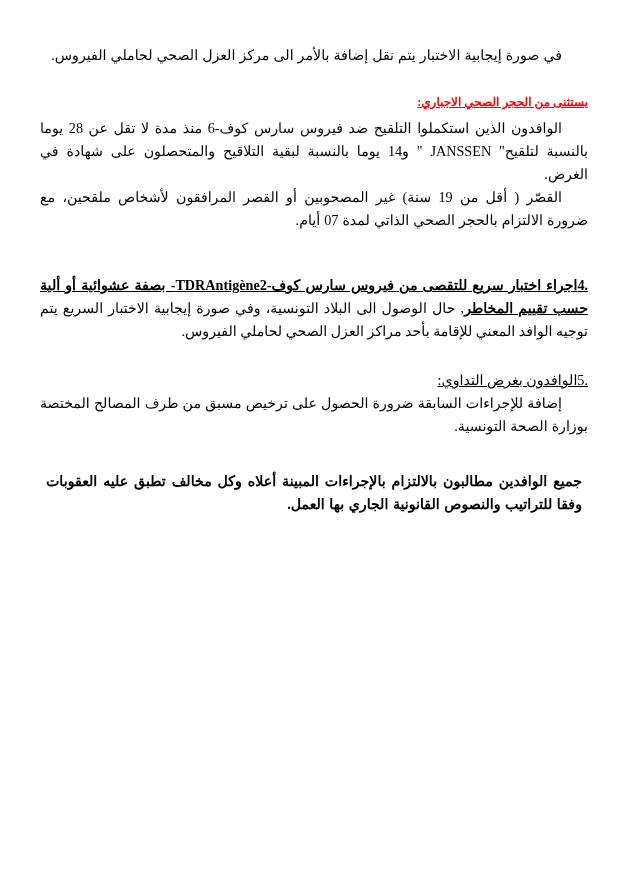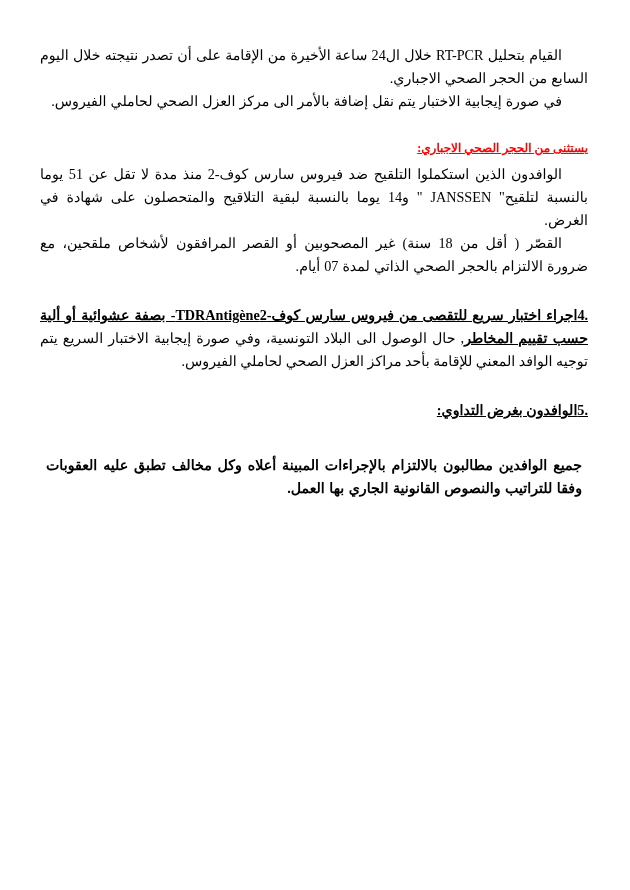--- a/index.html
+++ b/index.html
@@ -98,7 +98,6 @@
 <div class="page">
   <div class="doc-body">
 
-    <p class="para">القيام بتحليل RT-PCR  خلال ال24 ساعة الأخيرة من الإقامة على أن تصدر نتيجته خلال اليوم السابع من الحجر الصحي الاجباري.</p>
 
     <p class="para">في صورة إيجابية الاختبار يتم نقل إضافة بالأمر الى مركز العزل الصحي لحاملي الفيروس.</p>
 

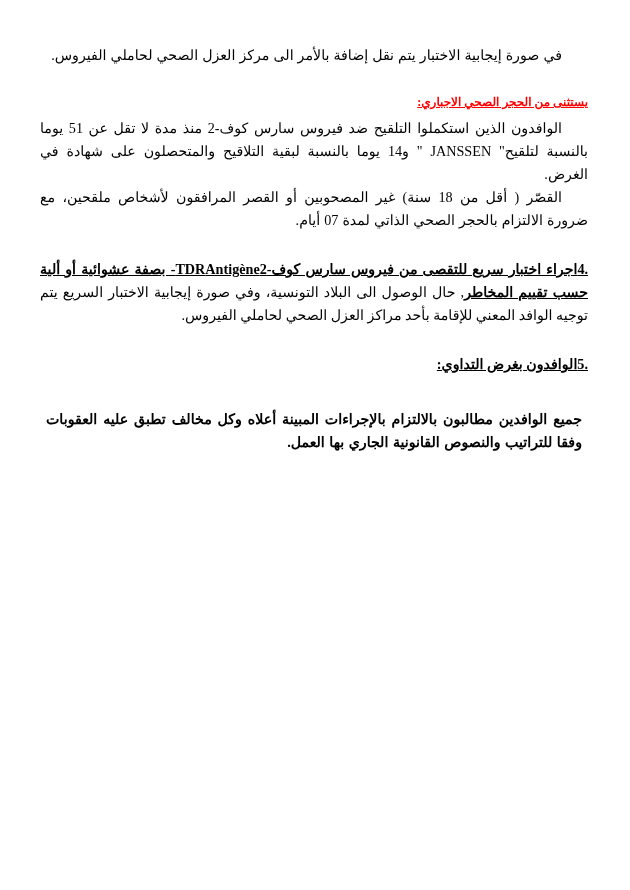--- a/index.html
+++ b/index.html
@@ -107,7 +107,7 @@
 
     <div class="spacer-xs"></div>
 
-    <p class="para">الوافدون الذين استكملوا التلقيح ضد فيروس سارس كوف-2 منذ مدة لا تقل عن 51 يوما بالنسبة لتلقيح" JANSSEN " و14 يوما بالنسبة لبقية التلاقيح والمتحصلون على شهادة في الغرض.</p>
+    <p class="para">الوافدون الذين استكملوا التلقيح ضد فيروس سارس كوف-6 منذ مدة لا تقل عن 28 يوما بالنسبة لتلقيح" JANSSEN " و14 يوما بالنسبة لبقية التلاقيح والمتحصلون على شهادة في الغرض.</p>
 
     <p class="para">القصّر ( أقل من 18 سنة) غير المصحوبين أو القصر المرافقون لأشخاص ملقحين، مع ضرورة الالتزام بالحجر الصحي الذاتي لمدة 07 أيام.</p>
 

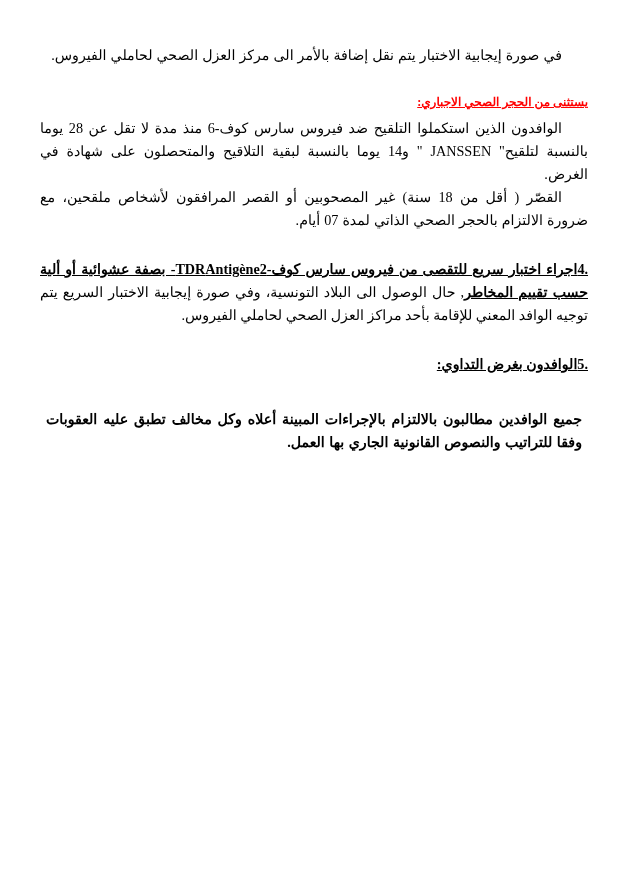--- a/index.html
+++ b/index.html
@@ -109,7 +109,7 @@
 
     <p class="para">الوافدون الذين استكملوا التلقيح ضد فيروس سارس كوف-6 منذ مدة لا تقل عن 28 يوما بالنسبة لتلقيح" JANSSEN " و14 يوما بالنسبة لبقية التلاقيح والمتحصلون على شهادة في الغرض.</p>
 
-    <p class="para">القصّر ( أقل من 18 سنة) غير المصحوبين أو القصر المرافقون لأشخاص ملقحين، مع ضرورة الالتزام بالحجر الصحي الذاتي لمدة 07 أيام.</p>
+    <p class="para">القصّر ( أقل من 19 سنة) غير المصحوبين أو القصر المرافقون لأشخاص ملقحين، مع ضرورة الالتزام بالحجر الصحي الذاتي لمدة 07 أيام.</p>
 
     <div class="spacer-l"></div>
 

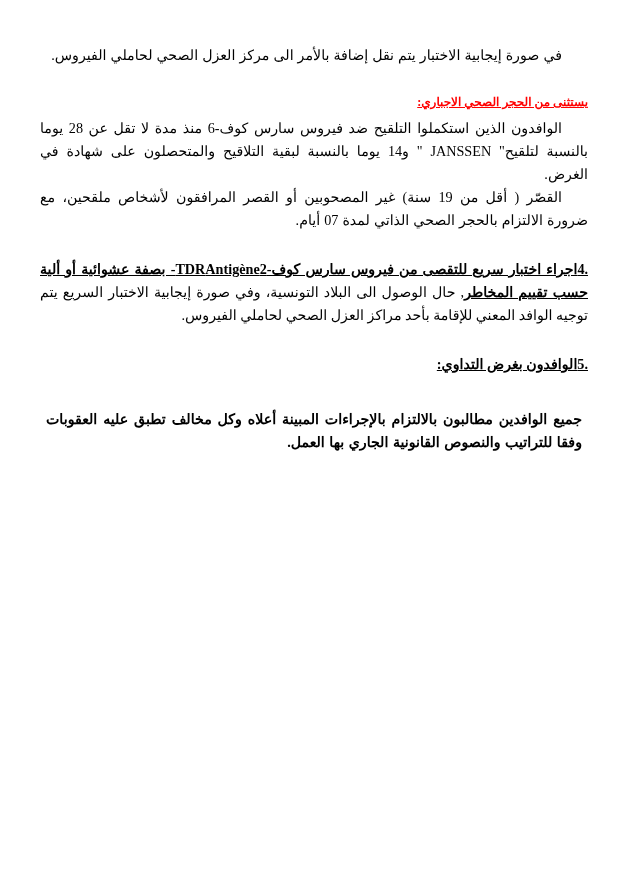--- a/index.html
+++ b/index.html
@@ -66,6 +66,7 @@
     direction: rtl;
     text-align: justify;
     text-align-last: right;
+    margin-top: 16px;
   }
   .sec4-head {
     font-weight: bold;

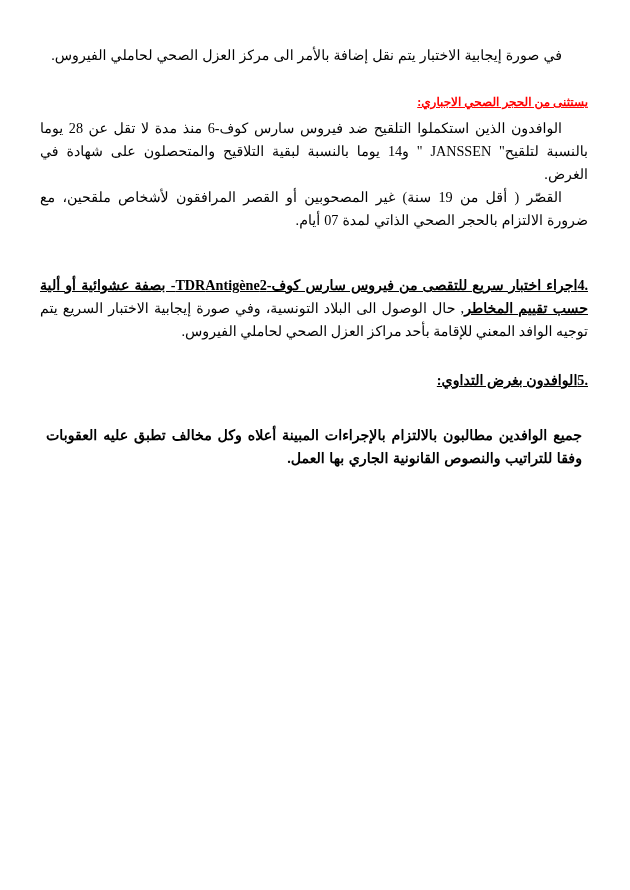--- a/index.html
+++ b/index.html
@@ -74,7 +74,7 @@
   }
   .sec5-head {
     text-align: center;
-    font-weight: bold;
+    font-weight: normal;
     font-size: 14.2px;
     direction: rtl;
     line-height: 1.6;

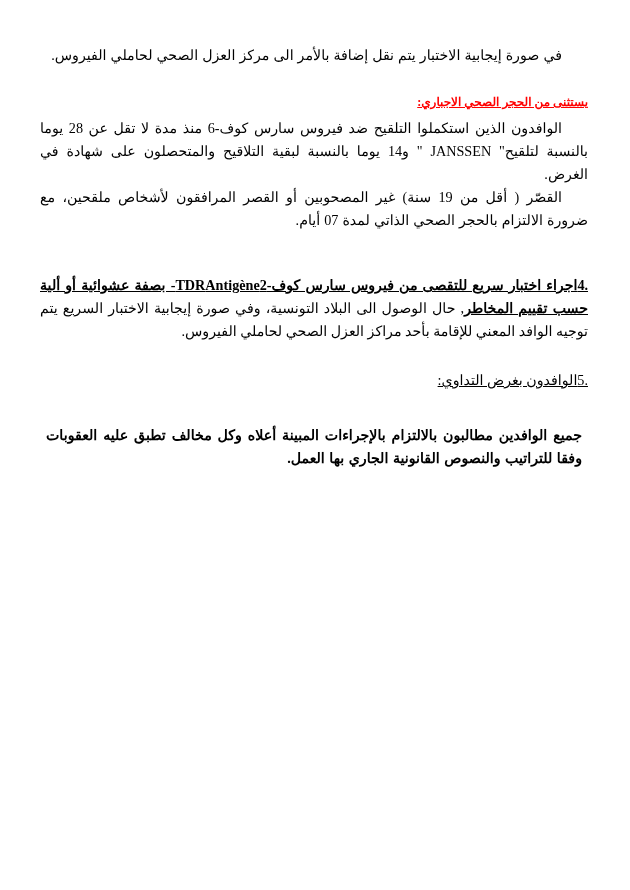--- a/index.html
+++ b/index.html
@@ -124,6 +124,7 @@
       <span class="u num">5.</span><span class="u">الوافدون بغرض التداوي:</span>
     </p>
 
+    <p class="para">إضافة للإجراءات السابقة ضرورة الحصول على ترخيص مسبق من طرف المصالح المختصة بوزارة الصحة التونسية.</p>
 
     <div class="spacer-xl"></div>
 

